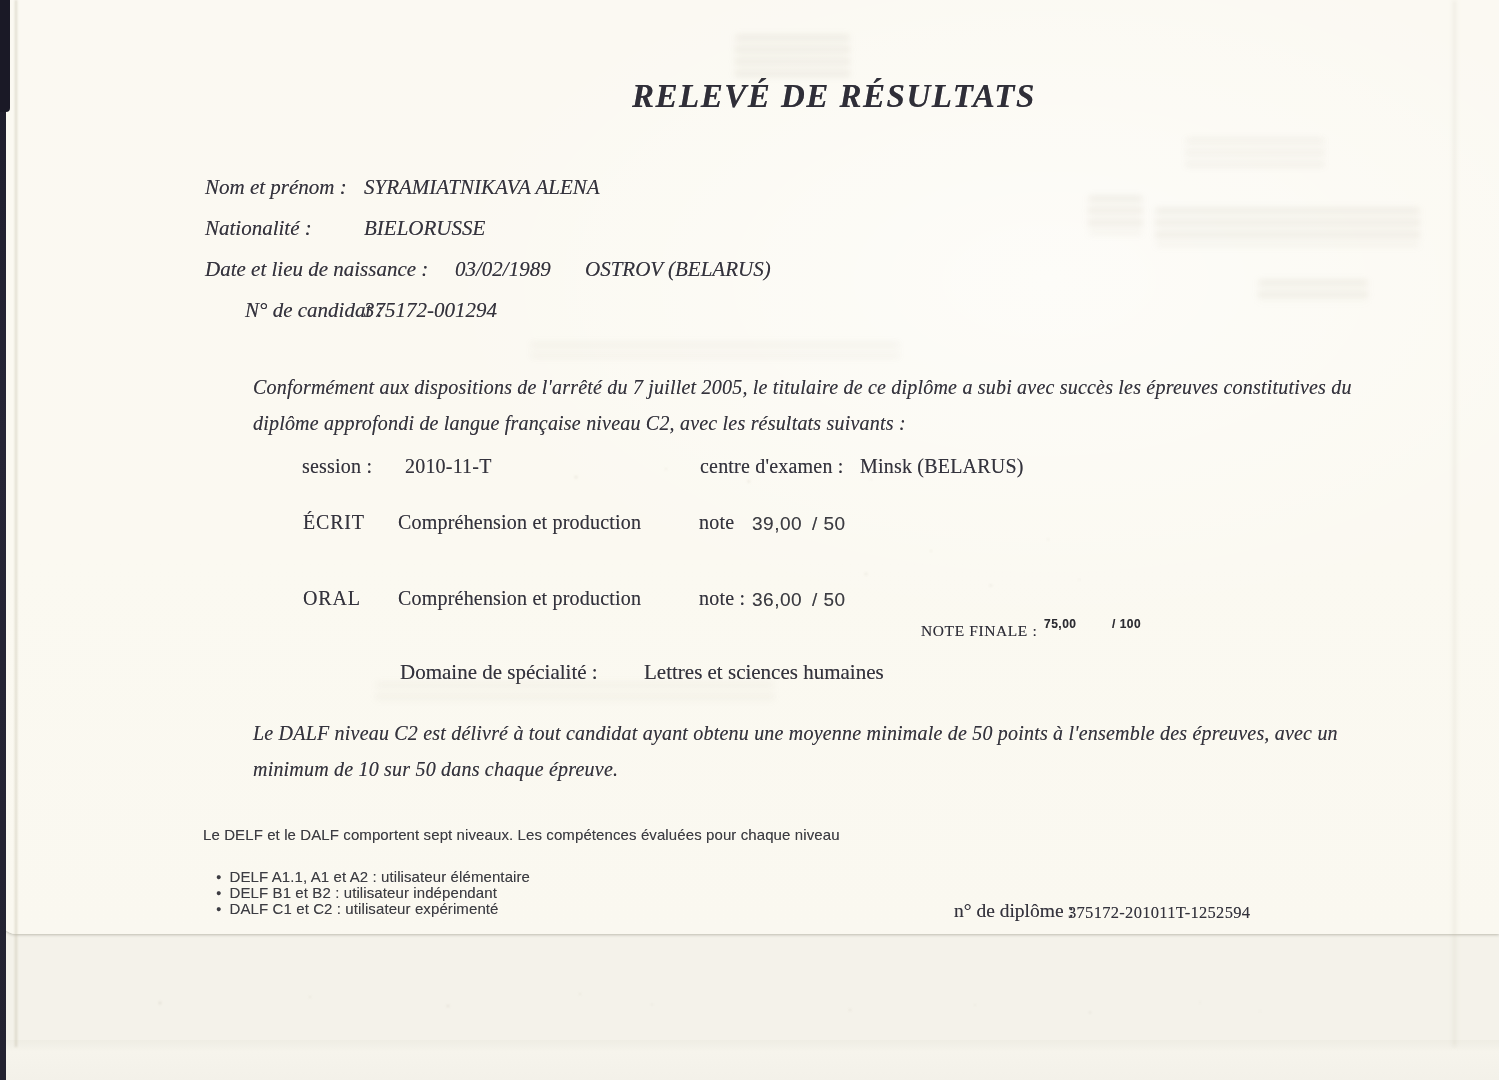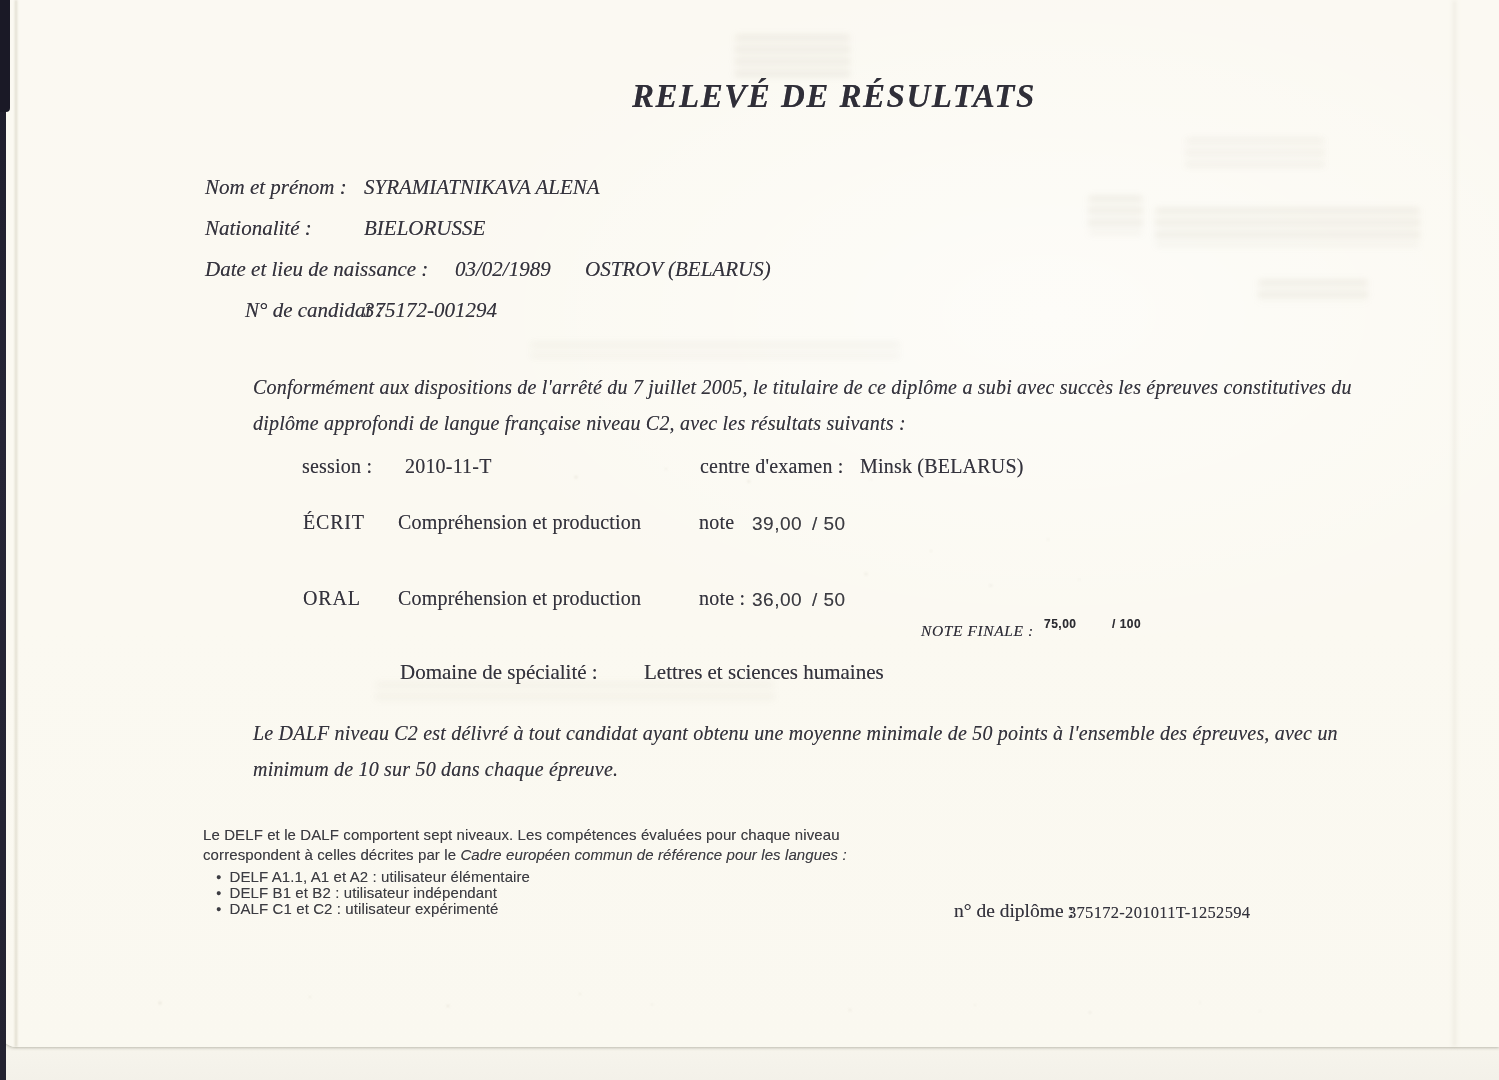--- a/index.html
+++ b/index.html
@@ -17,7 +17,7 @@
   .page {
     position: absolute;
     left: 0; top: 0;
-    width: 1499px; height: 1047px;
+    width: 1499px; height: 934px;
     background:
       radial-gradient(ellipse 900px 500px at 70% 30%, rgba(255,255,255,0.5), rgba(255,255,255,0) 70%),
       linear-gradient(180deg, #fbf9f2 0%, #fbf9f1 60%, #faf8f0 100%);

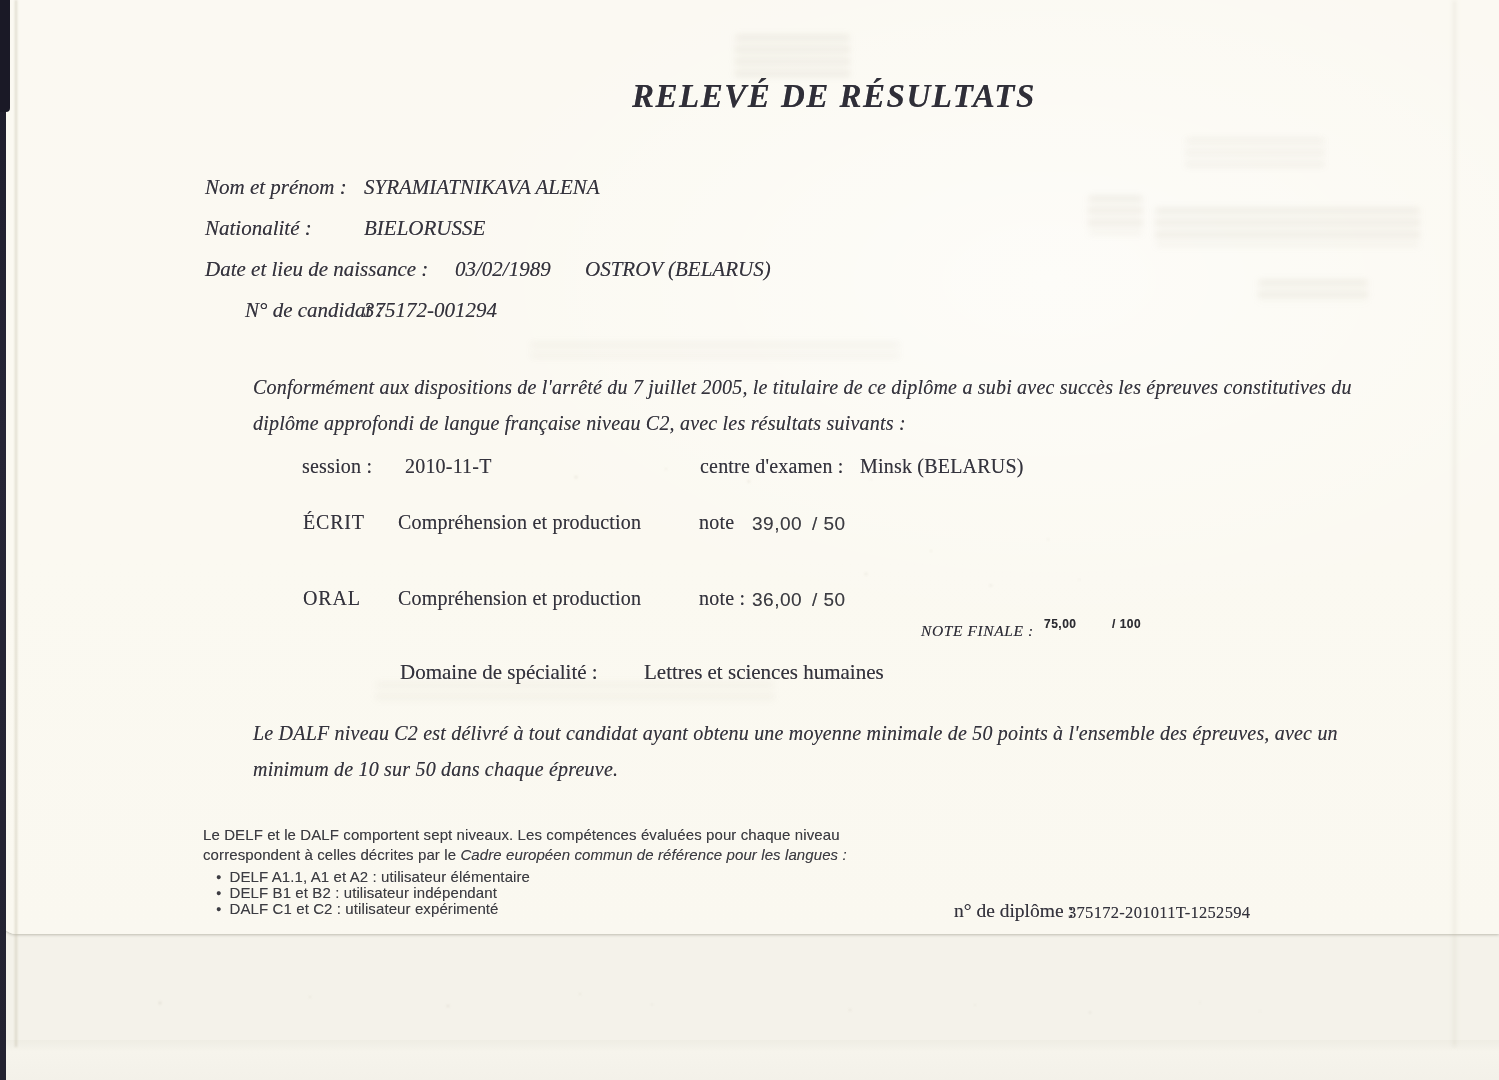--- a/index.html
+++ b/index.html
@@ -59,7 +59,7 @@
   .para { font-size: 20px; line-height: 35.5px; letter-spacing: 0.2px; }
   .line20 { font-size: 20px; letter-spacing: 0.2px; }
   .num { font-size: 19px; letter-spacing: 0.5px; }
-  .finale-label { font-size: 15.5px; letter-spacing: 0.6px; color: #2f2e38; font-style: italic; }
+  .finale-label { font-size: 15.5px; letter-spacing: 0.6px; color: #2f2e38; }
   .finale-val { font-size: 12px; letter-spacing: 0.5px; color: #2c2c32; }
   .fn { font-size: 15px; letter-spacing: 0.1px; }
   .fn-it { font-style: italic; }

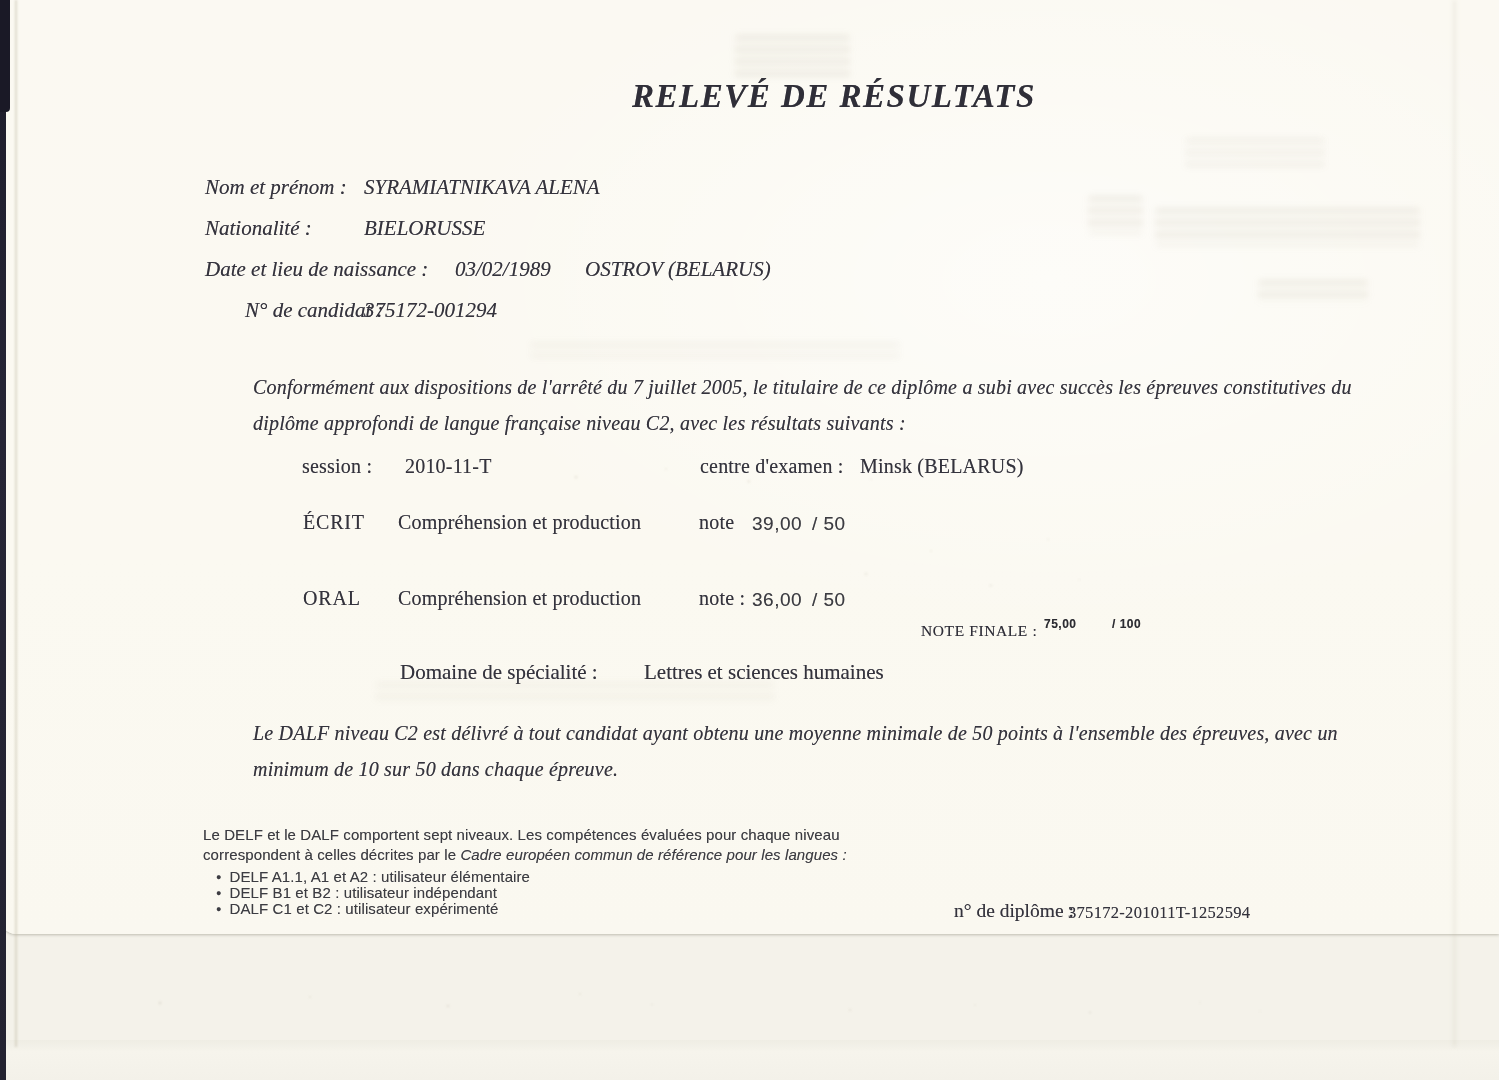--- a/index.html
+++ b/index.html
@@ -168,9 +168,6 @@
     <div class="abs ser-it para wrap" style="left:205px; top:716px; width:1115px;">Le DALF niveau C2 est délivré à tout candidat ayant obtenu une moyenne minimale de 50 points à l'ensemble des épreuves, avec un minimum de 10 sur 50 dans chaque épreuve.</div>
 
     <div class="abs sans fn" style="left:203px; top:826px;">Le DELF et le DALF comportent sept niveaux. Les compétences évaluées pour chaque niveau</div>
-    <div class="abs sans fn" style="left:203px; top:846px;">
-      <span>correspondent à celles décrites par le </span><span class="fn-it">Cadre européen commun de référence pour les langues :</span>
-    </div>
 
     <div class="abs sans fn" style="left:216px; top:868px;">
       <span class="dot">●</span><span>DELF A1.1,  A1 et A2 : utilisateur élémentaire</span>

